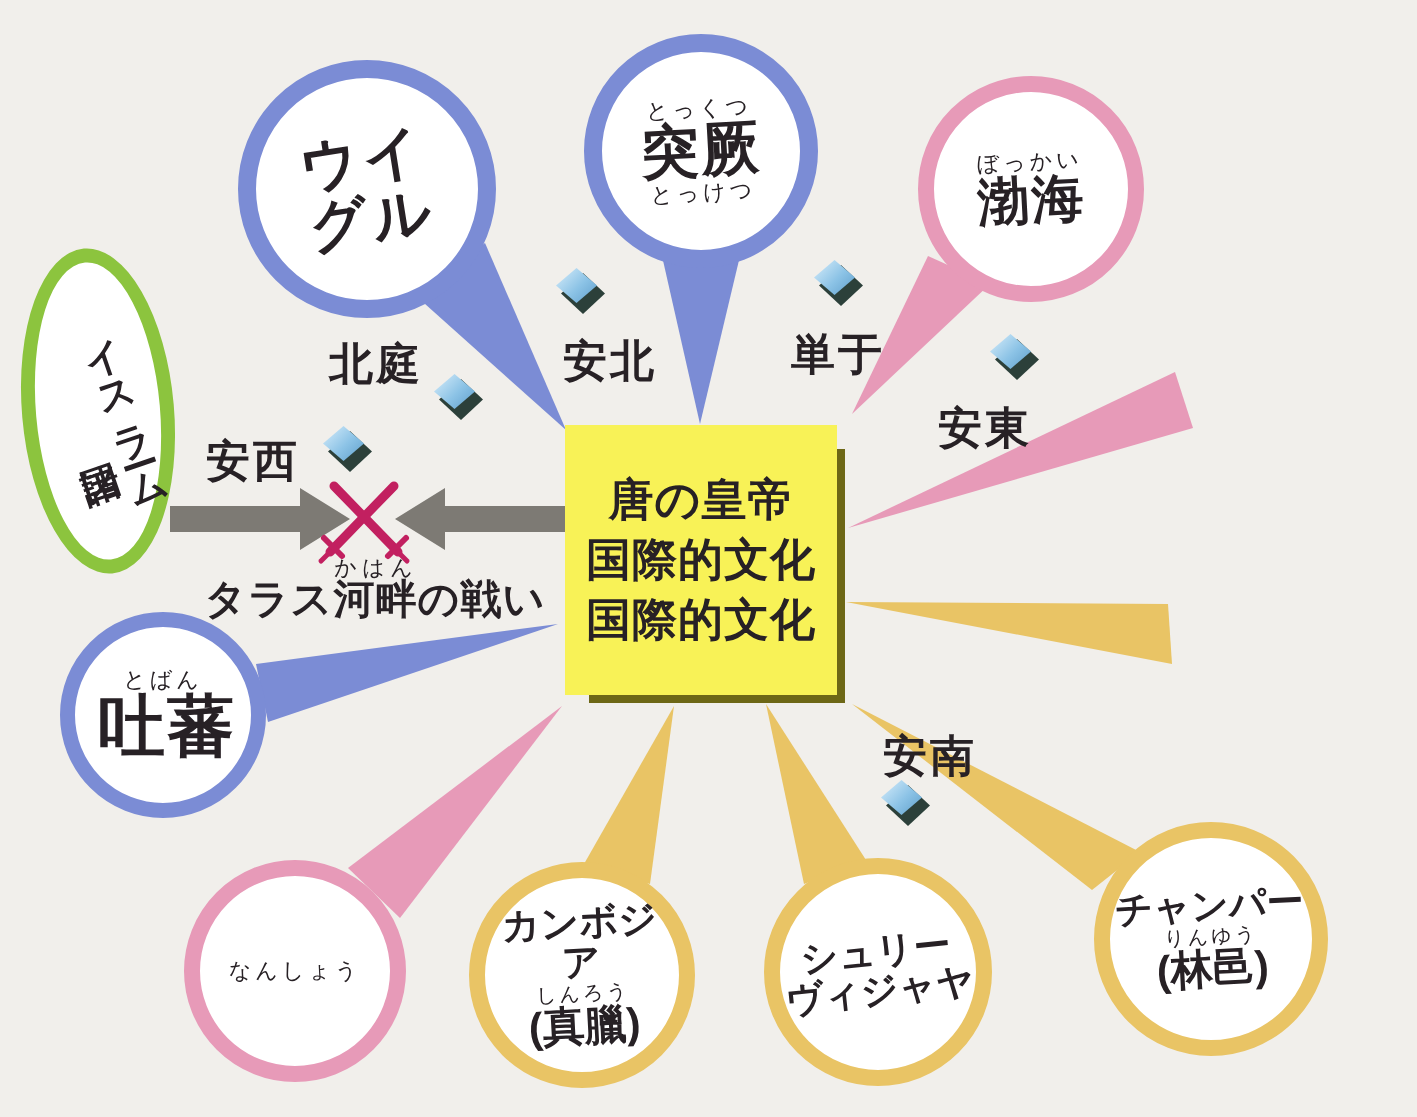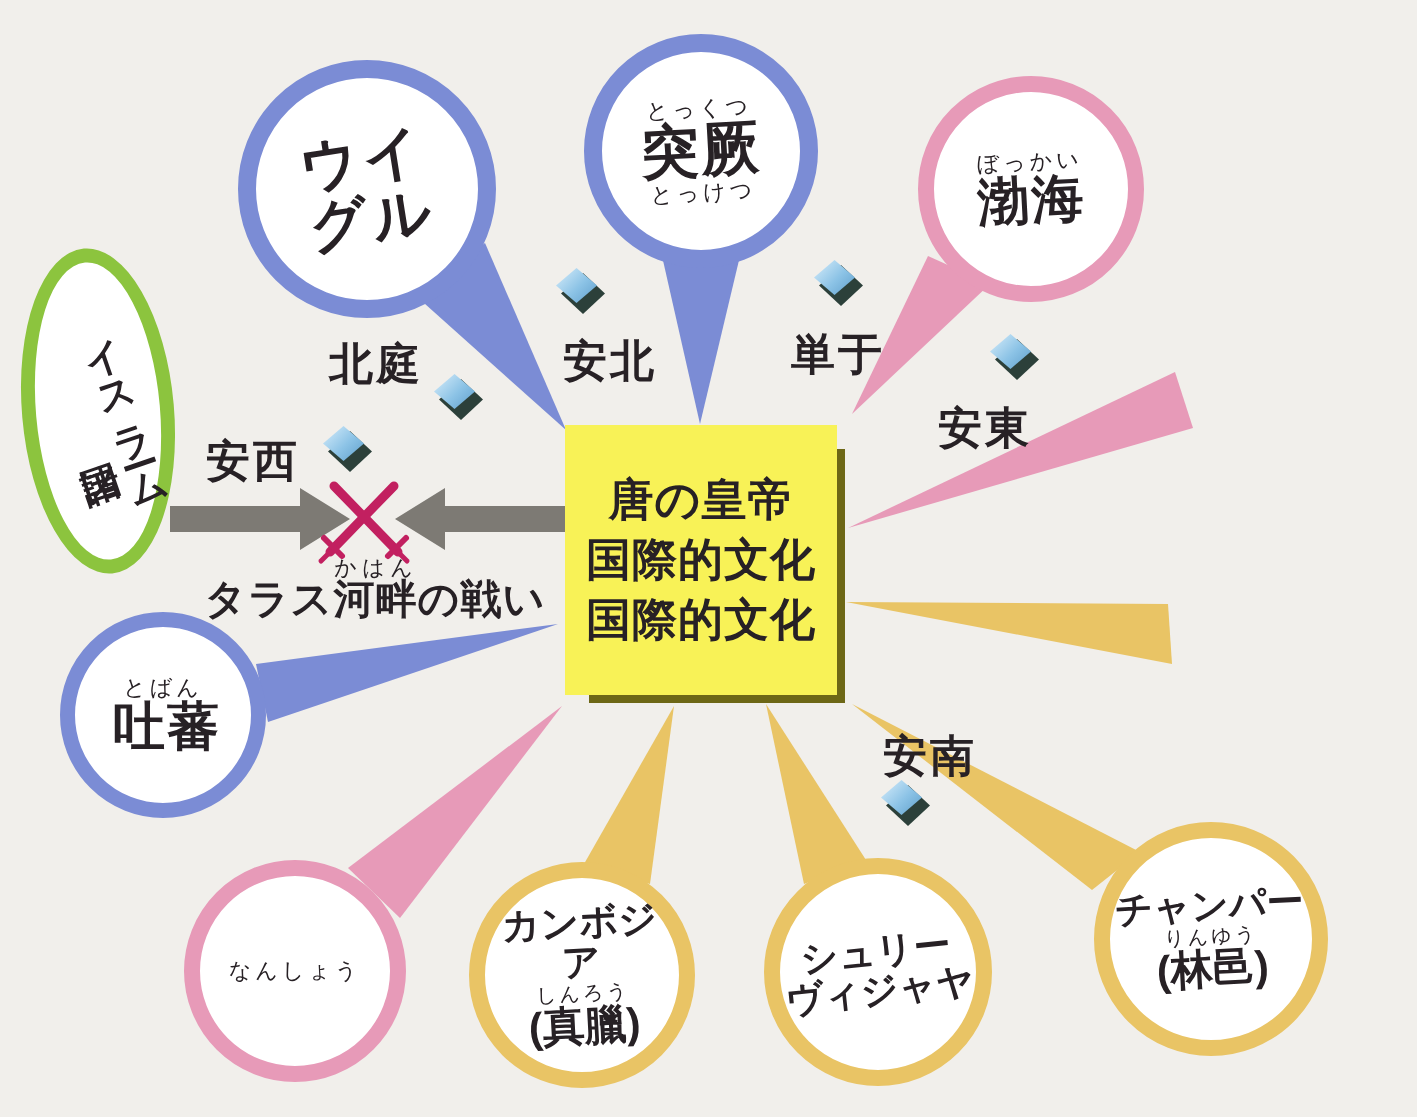--- a/index.html
+++ b/index.html
@@ -42,7 +42,7 @@
   .b-cam .l1{font-size:38px;letter-spacing:0;}
   .b-cam .l2{font-size:42px;}
   .b-nansho .main{font-size:54px;}
-  .b-toban .main{font-size:52px;margin-left:8px;}
+  .b-toban .main{font-size:67px;margin-left:8px;}
   .tilt-s{transform:rotate(-3deg);}
   .wrap{display:flex;flex-direction:column;align-items:center;line-height:1.05;}
 

